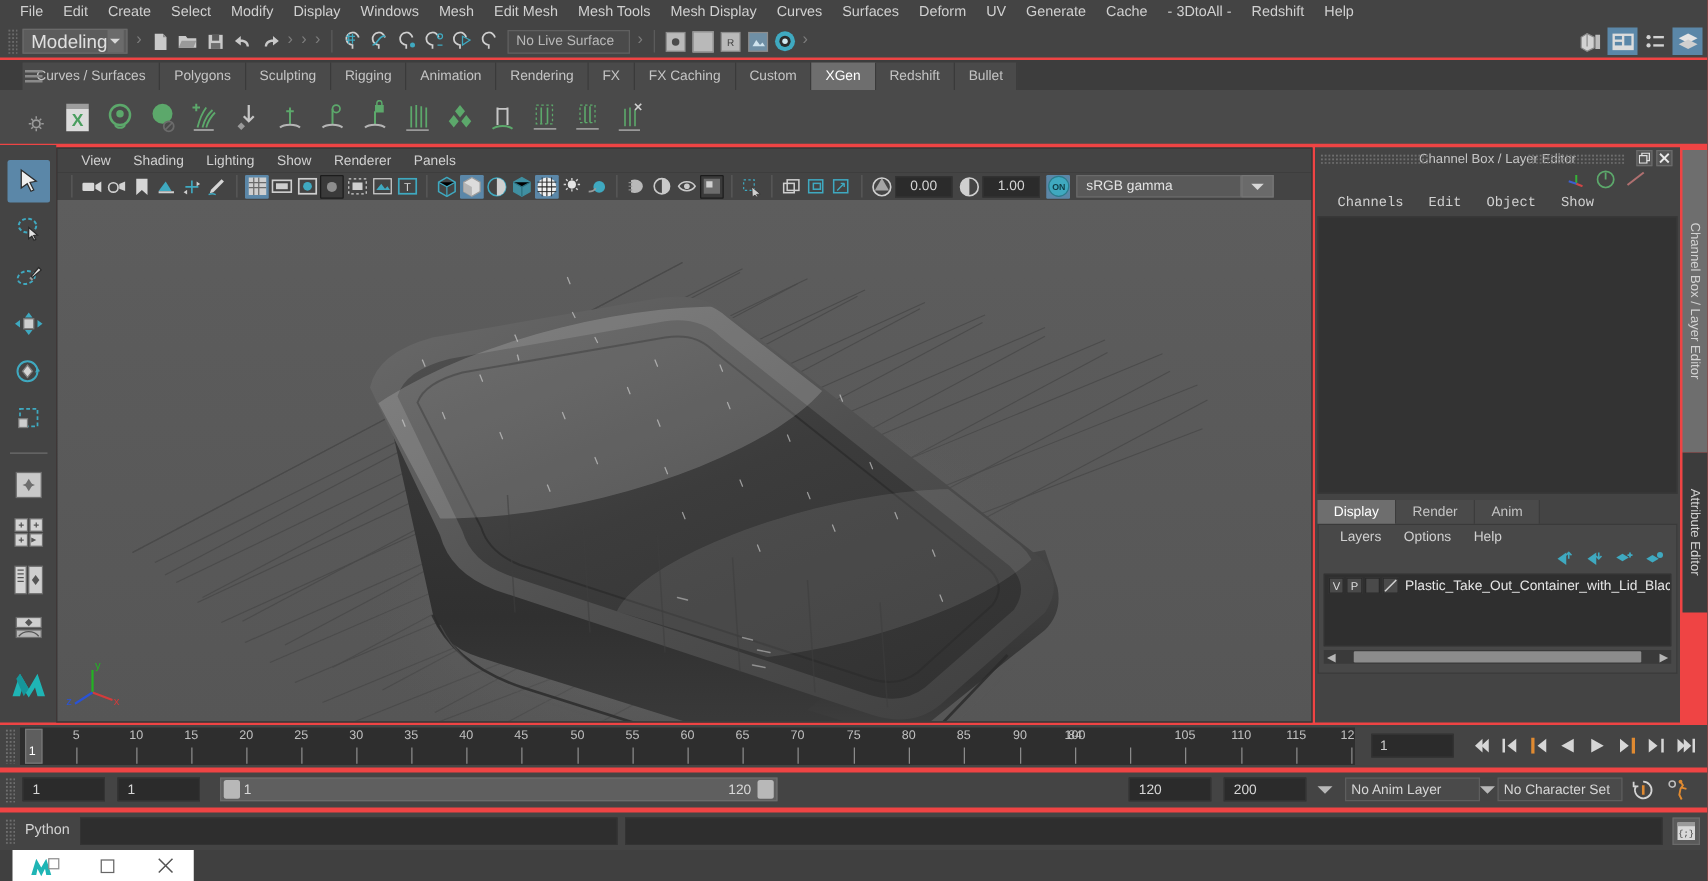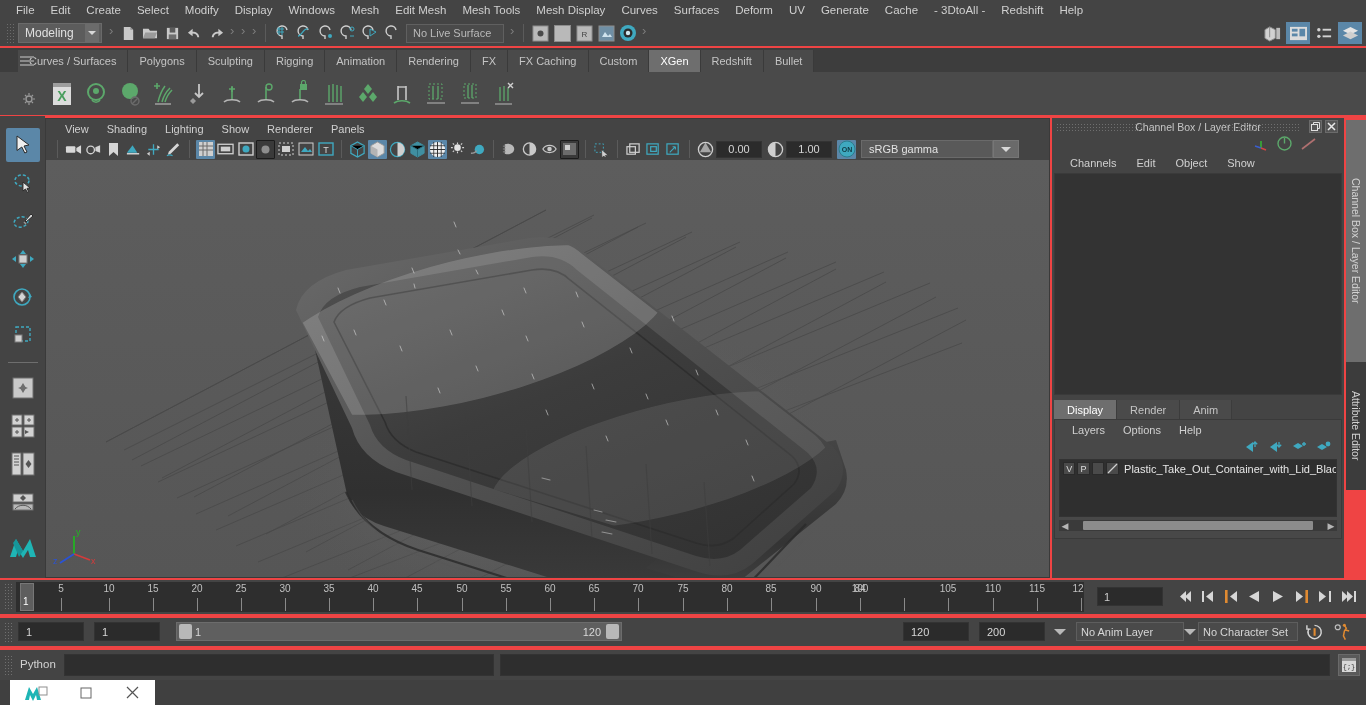--- a/index.html
+++ b/index.html
@@ -37,7 +37,7 @@
   .modesel {
     height: 20px; width: 84px; background: #5c5c5c; border: 1px solid #6a6a6a;
     display: flex; align-items: center; justify-content: space-between;
-    padding: 0 2px 0 6px; font-size: 12px; color: #e0e0e0; margin-right: 4px;
+    padding: 0 2px 0 6px; font-size: 15px; color: #e0e0e0; margin-right: 4px;
   }
   .modesel .arr { width: 14px; height: 18px; background: #6b6b6b; display:flex;align-items:center;justify-content:center;}
   .modesel .arr::after { content:""; border-left:4px solid transparent;border-right:4px solid transparent;border-top:4px solid #d8d8d8;}

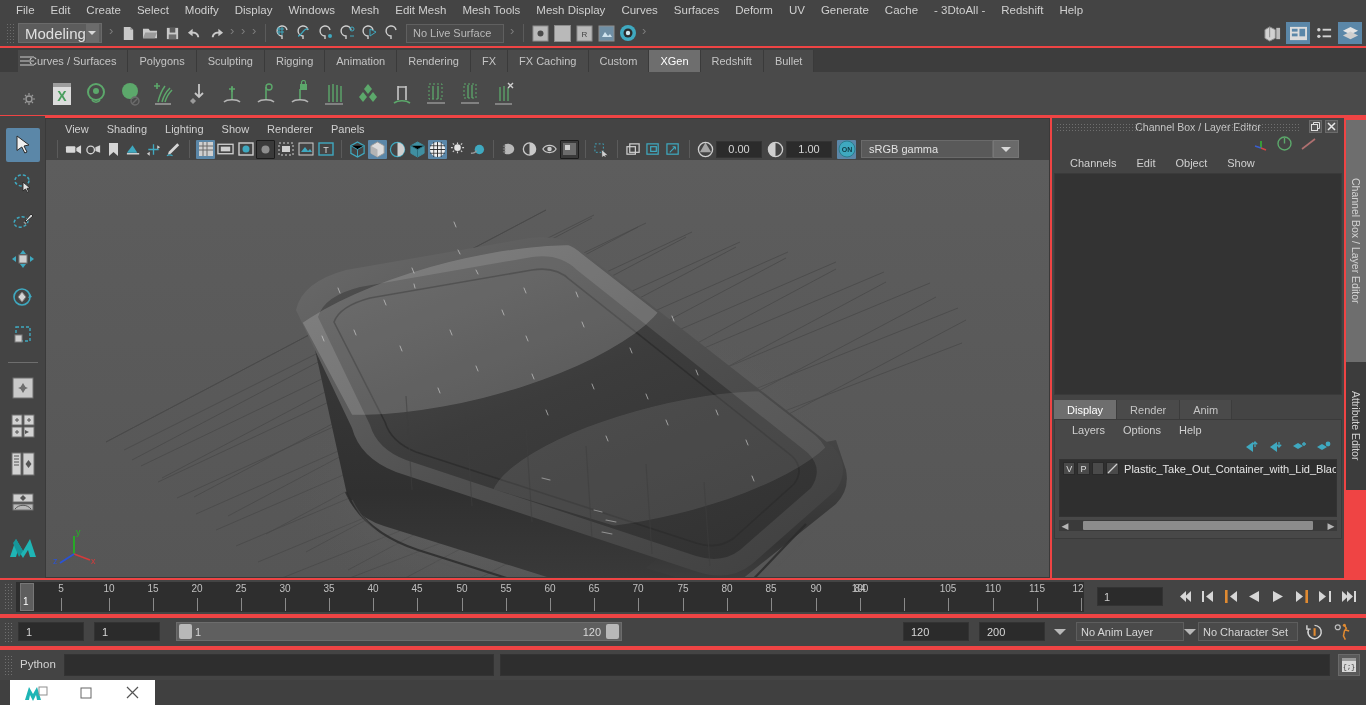--- a/index.html
+++ b/index.html
@@ -137,7 +137,7 @@
   .rp-winbtn { position:absolute; top:2px; width:13px;height:13px; background:#555; border:1px solid #6b6b6b;
     display:flex;align-items:center;justify-content:center;font-size:9px;color:#ddd;}
   .rp-icons { height: 17px; display:flex; align-items:center; justify-content:flex-end; gap:8px; padding-right:26px;}
-  .rp-menu { height: 20px; display:flex; align-items:center; padding-left: 8px; }
+  .rp-menu { height: 20px; display:flex; align-items:center; padding-left: 8px; font-family: Liberation Mono, monospace; }
   .rp-menu .rm { padding: 0 10px; font-size: 11px; color: #d0d0d0;}
   .channel-area { margin: 0 2px; height: 222px; background: #333333; border:1px solid #3a3a3a;}
   .layer-tabs { display: flex; align-items: flex-end; height: 20px; padding-left: 2px; margin-top: 4px;}

